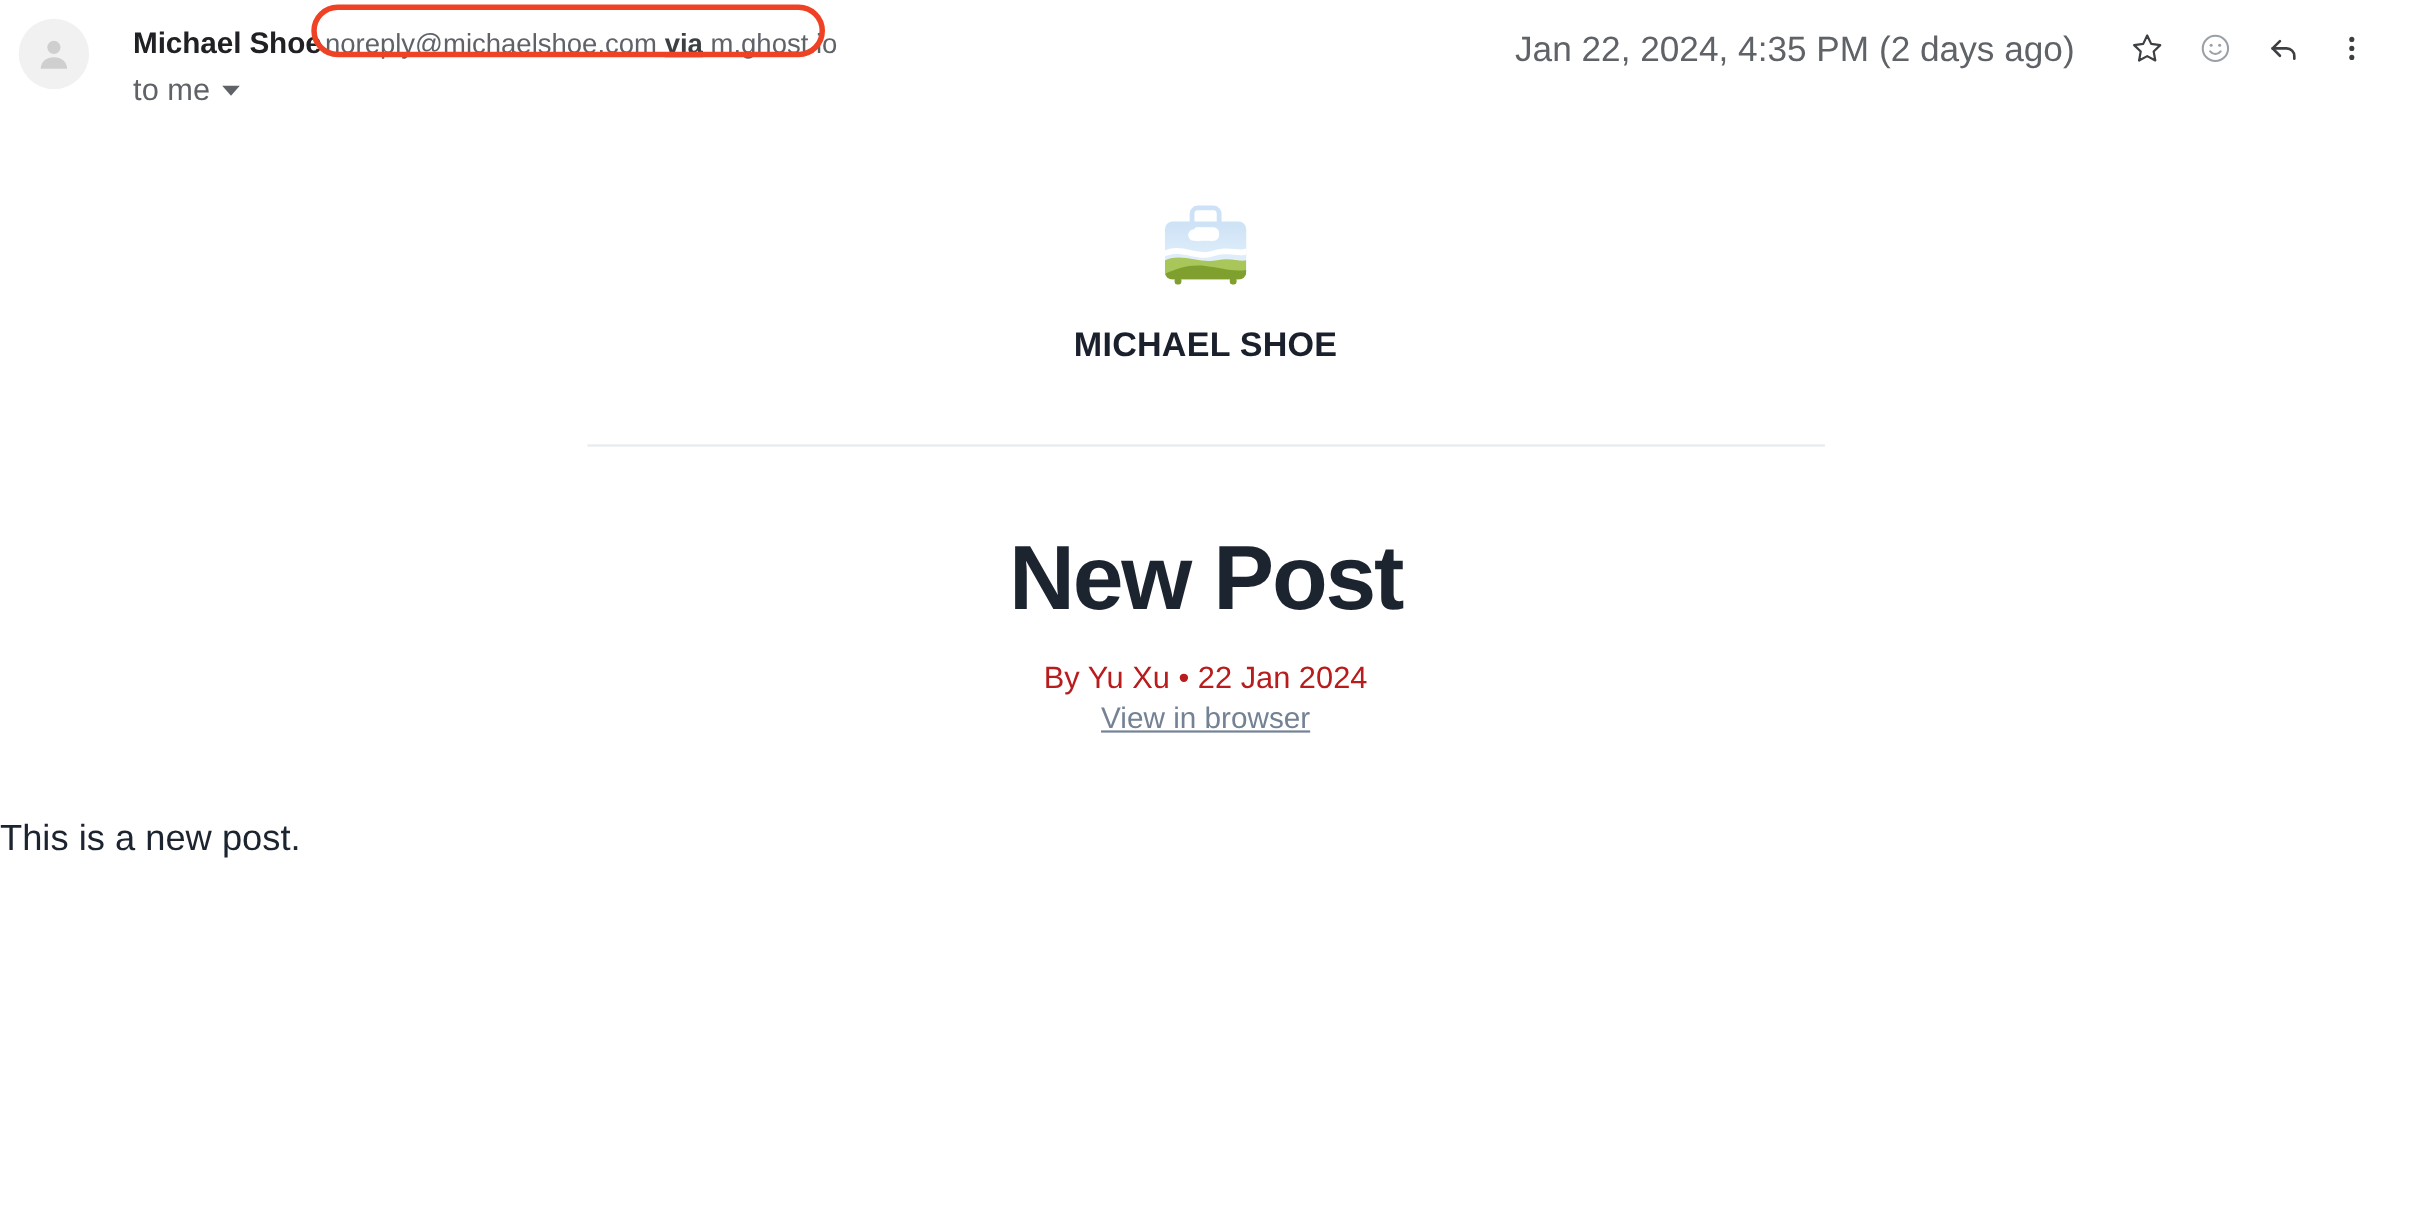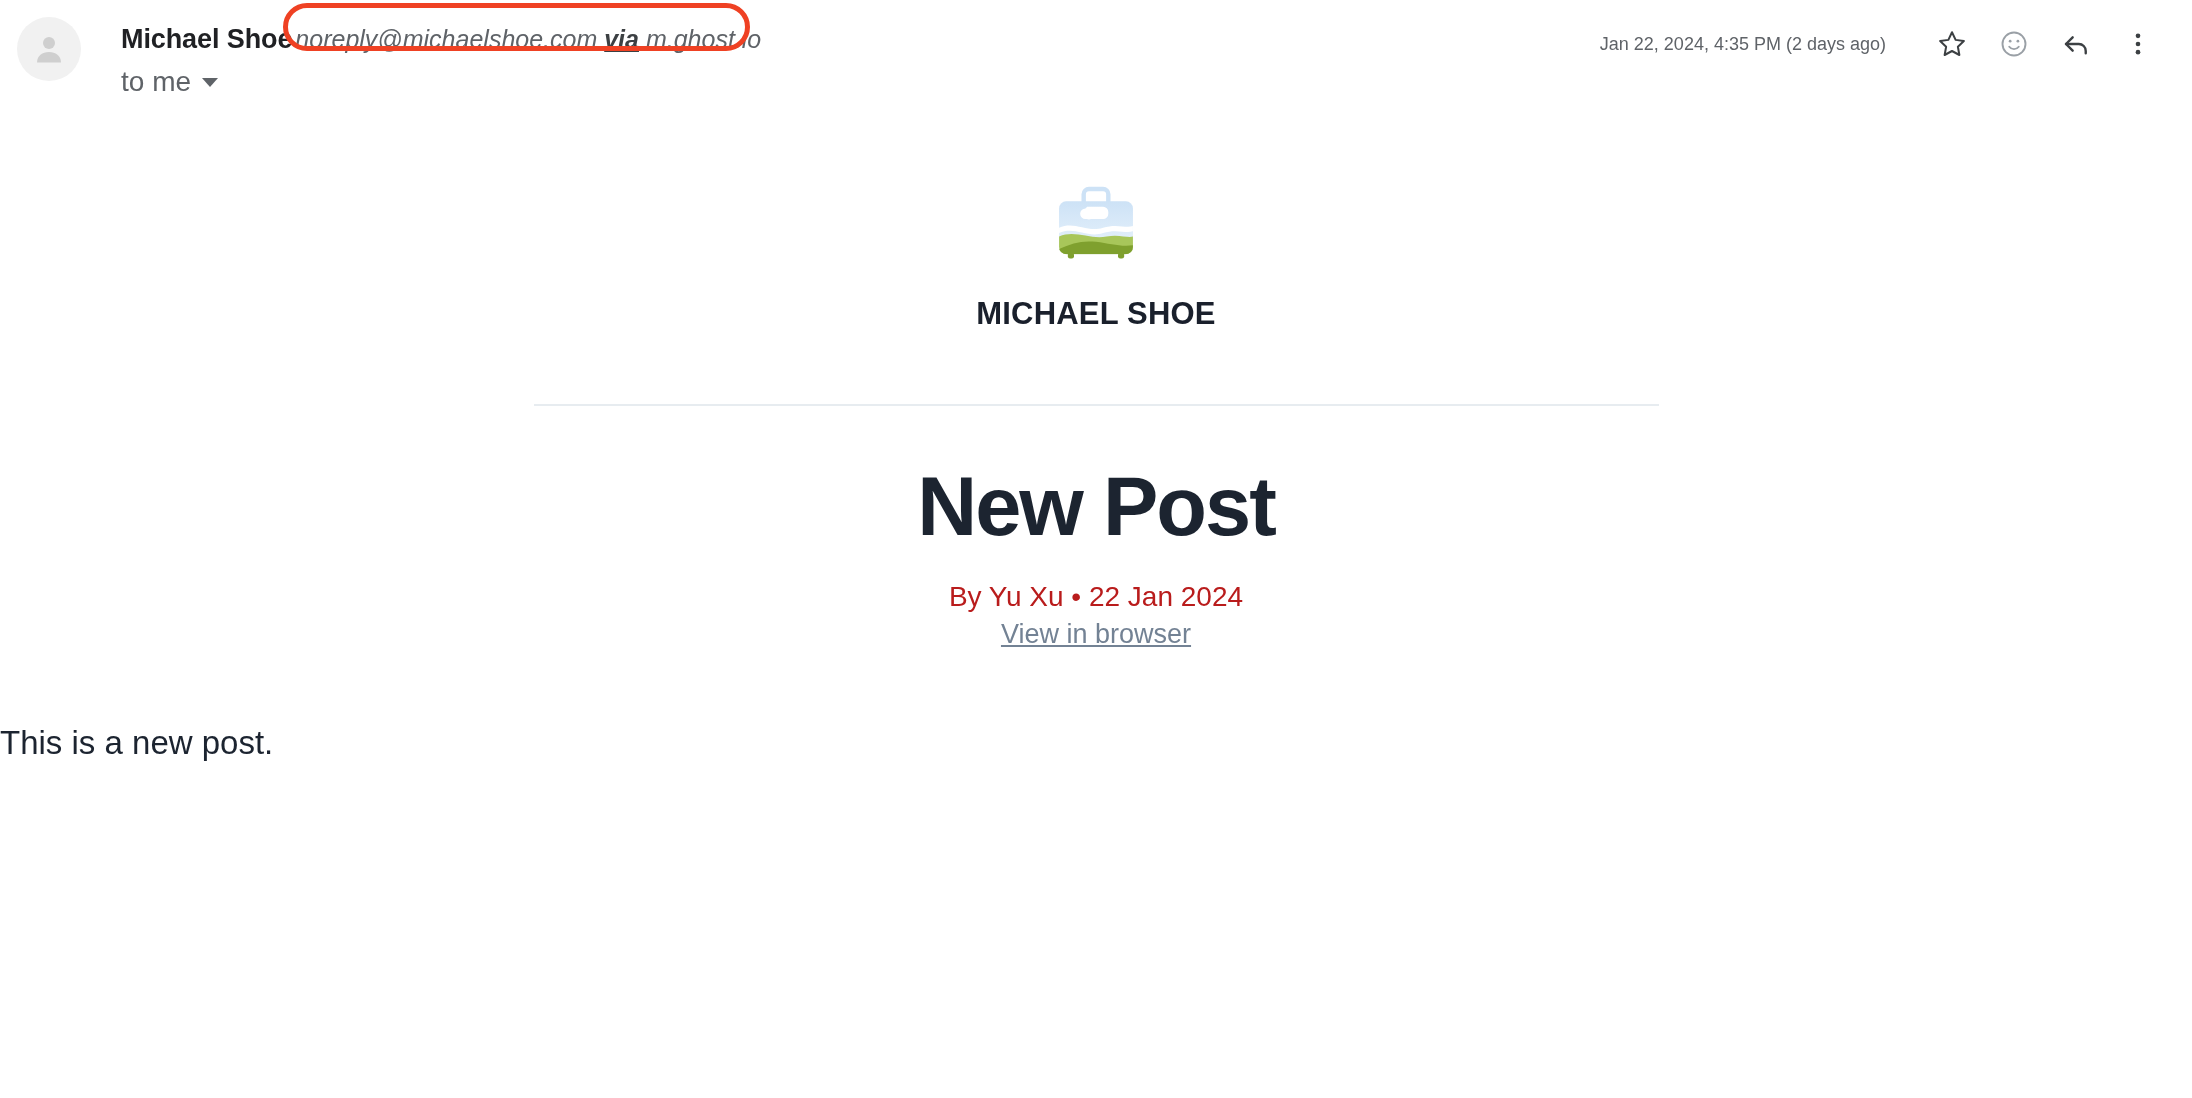--- a/index.html
+++ b/index.html
@@ -62,7 +62,6 @@
     color: #5f6368;
     white-space: nowrap;
     padding: 0 3px;
-    font-style: italic;
   }
   .sender-email .via {
     text-decoration: underline;

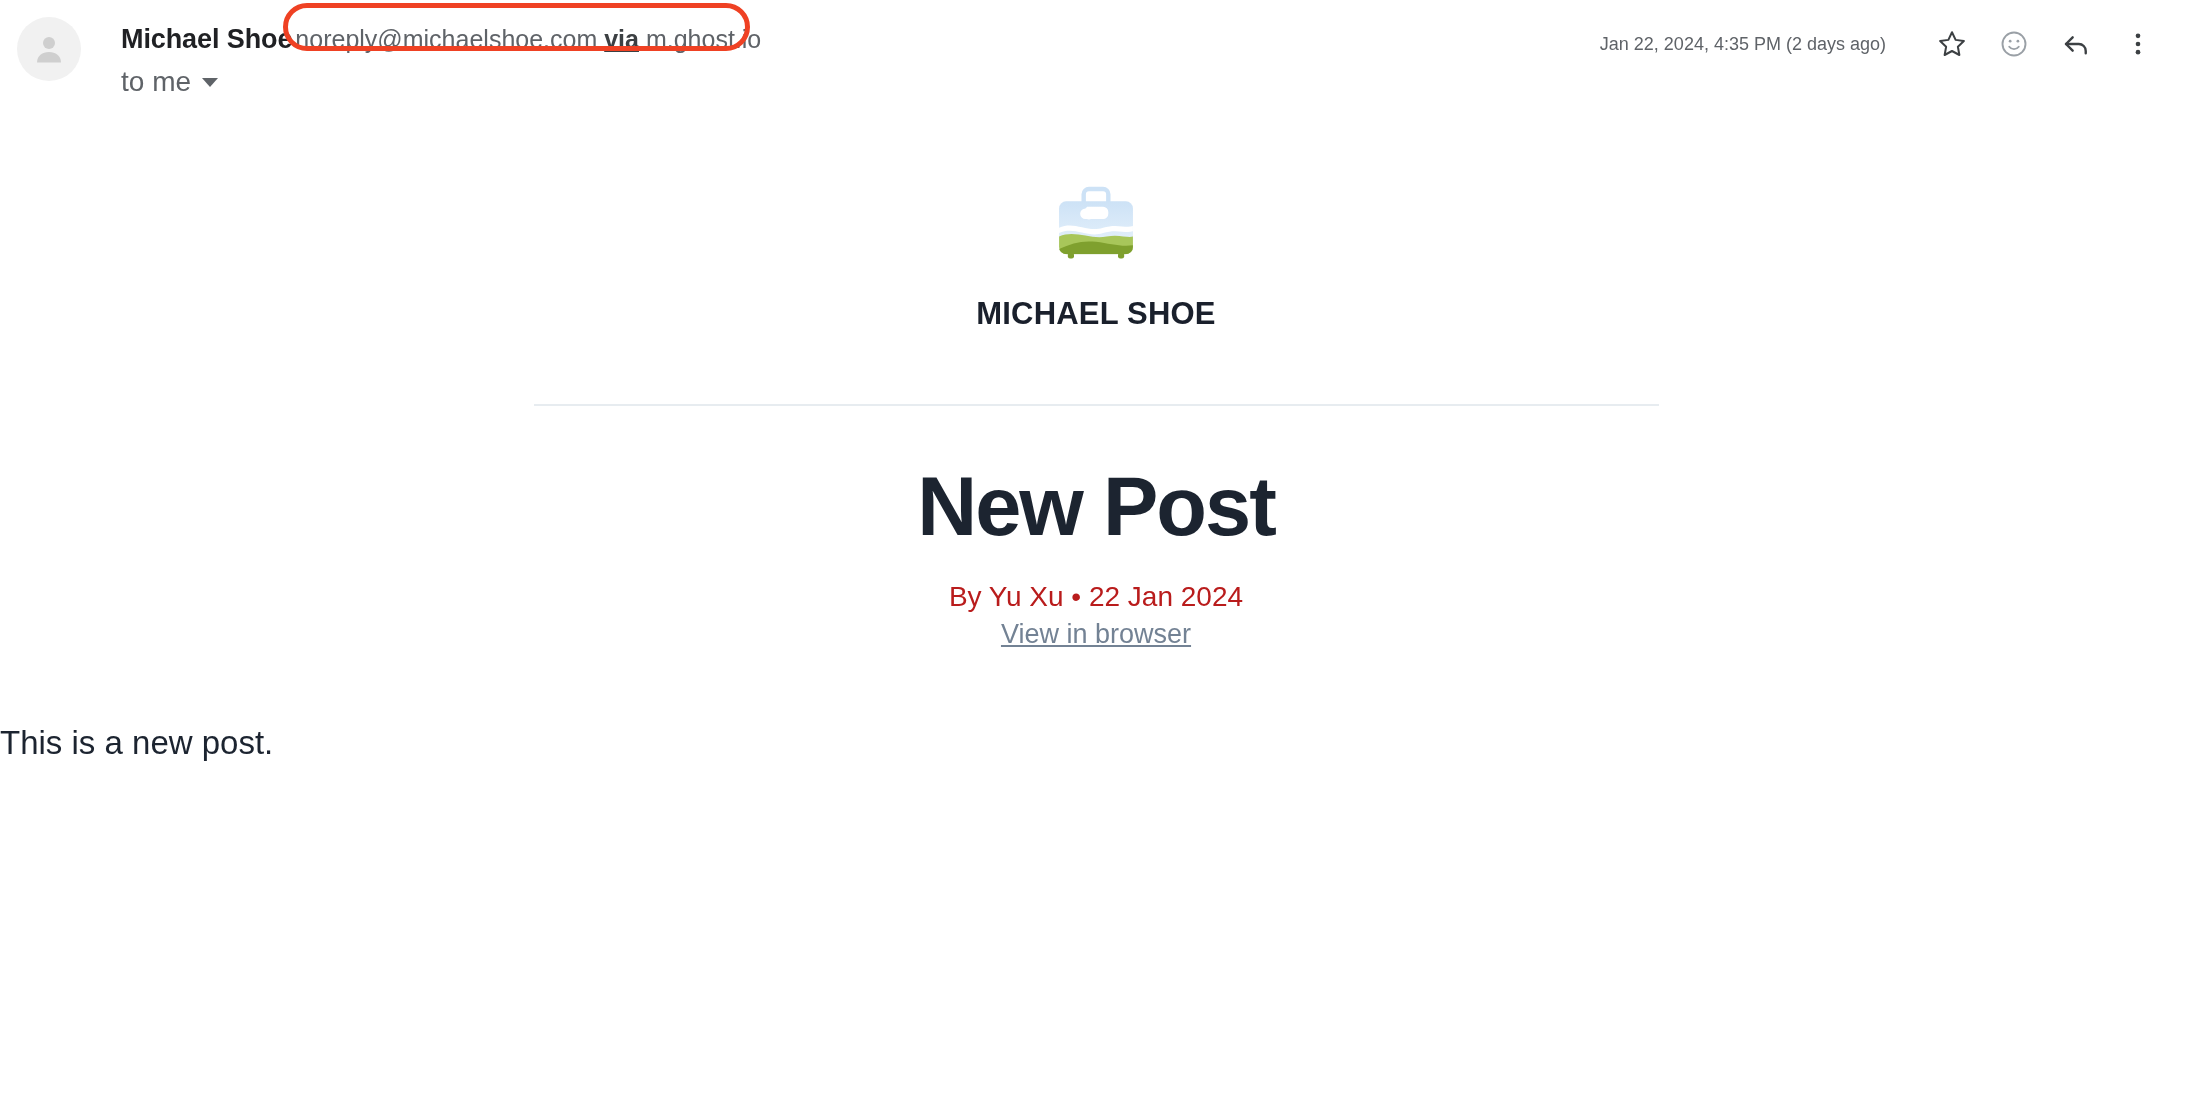--- a/index.html
+++ b/index.html
@@ -107,7 +107,7 @@
     gap: 0px;
   }
   .timestamp {
-    font-size: 18px;
+    font-size: 32px;
     color: #5f6368;
     white-space: nowrap;
     margin-right: 30px;

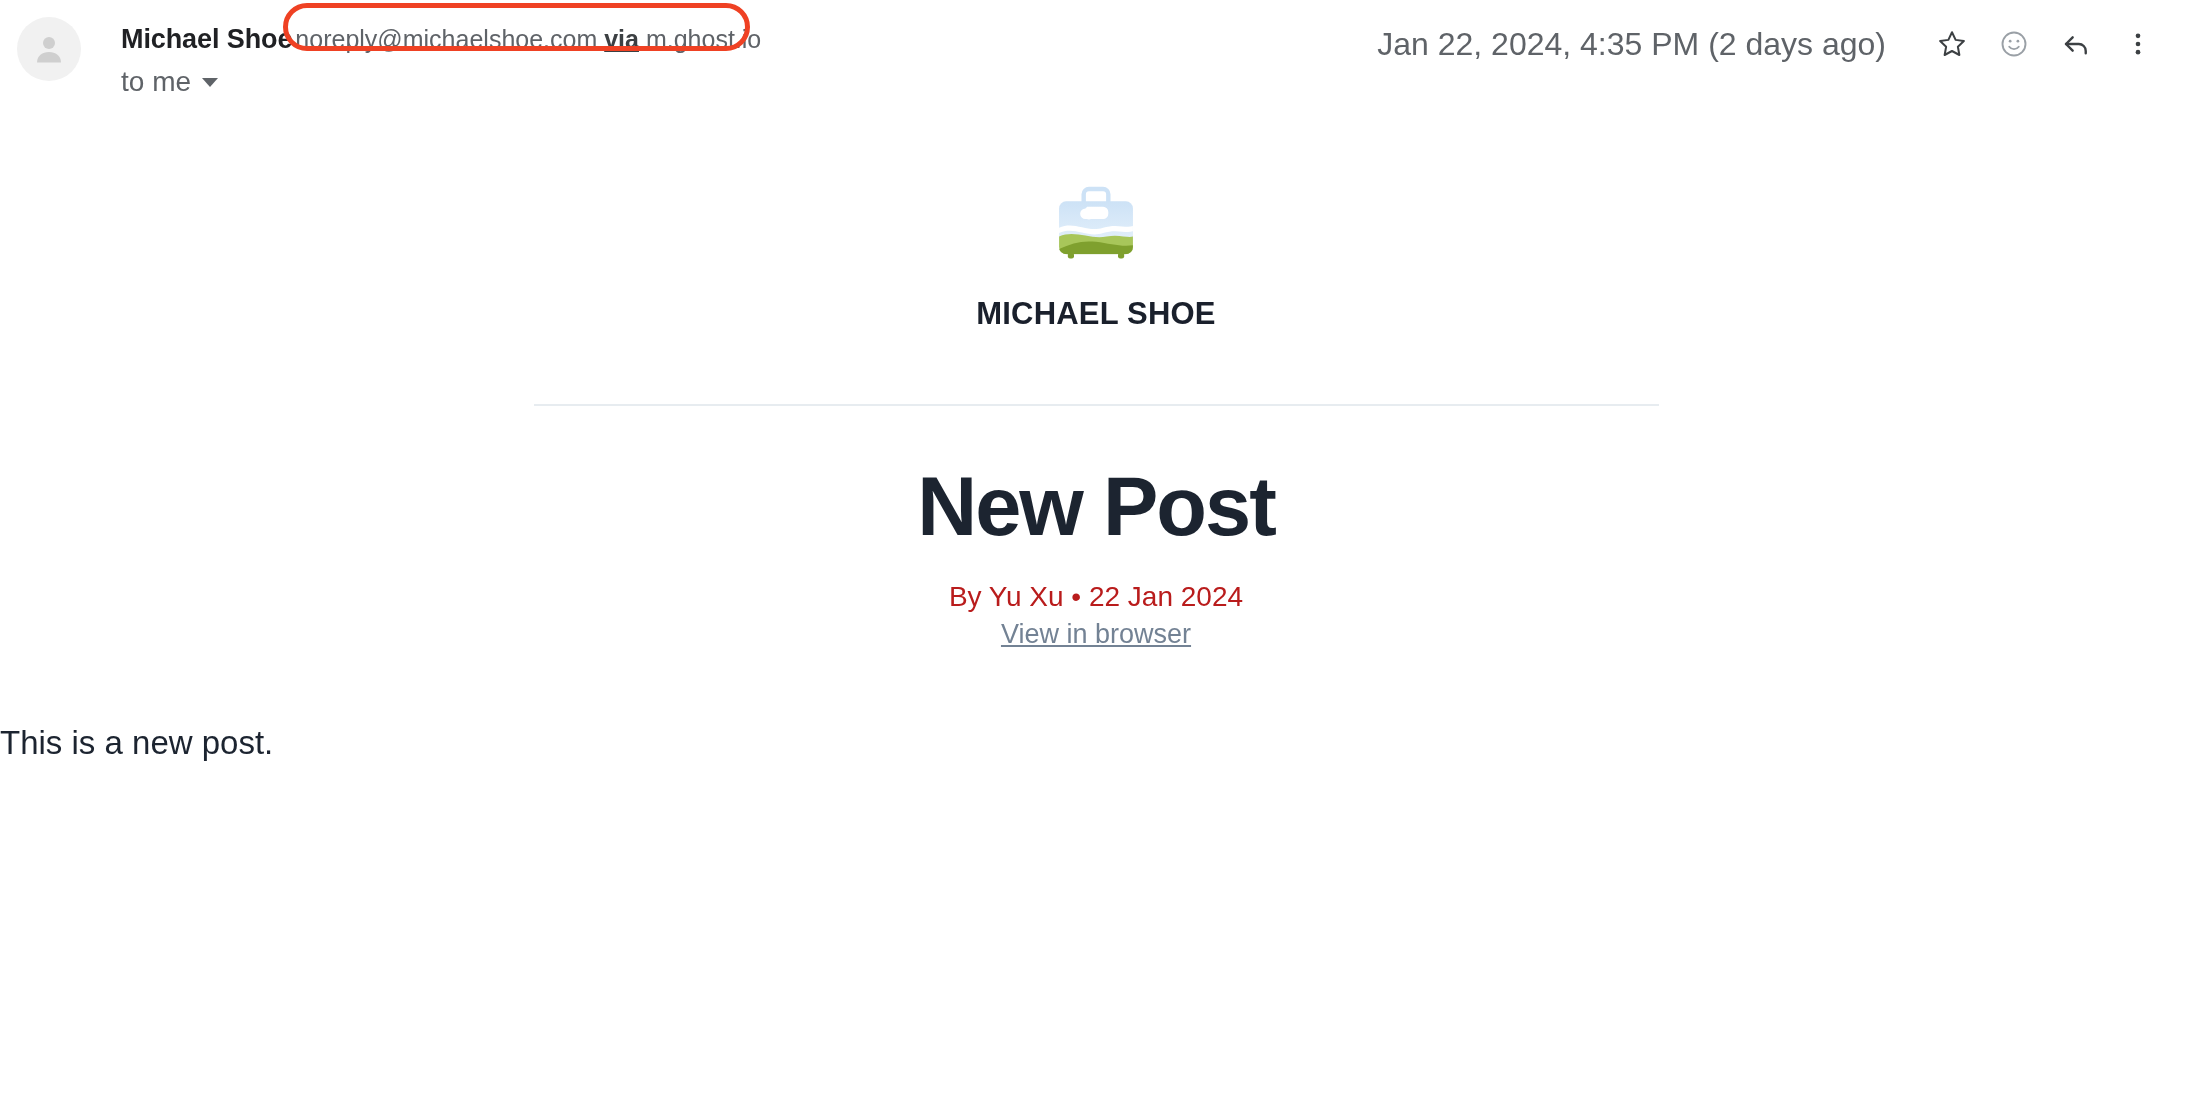--- a/index.html
+++ b/index.html
@@ -159,7 +159,7 @@
 
   .post-section {
     text-align: center;
-    padding-top: 59px;
+    padding-top: 78px;
   }
   .post-title {
     font-size: 83px;

